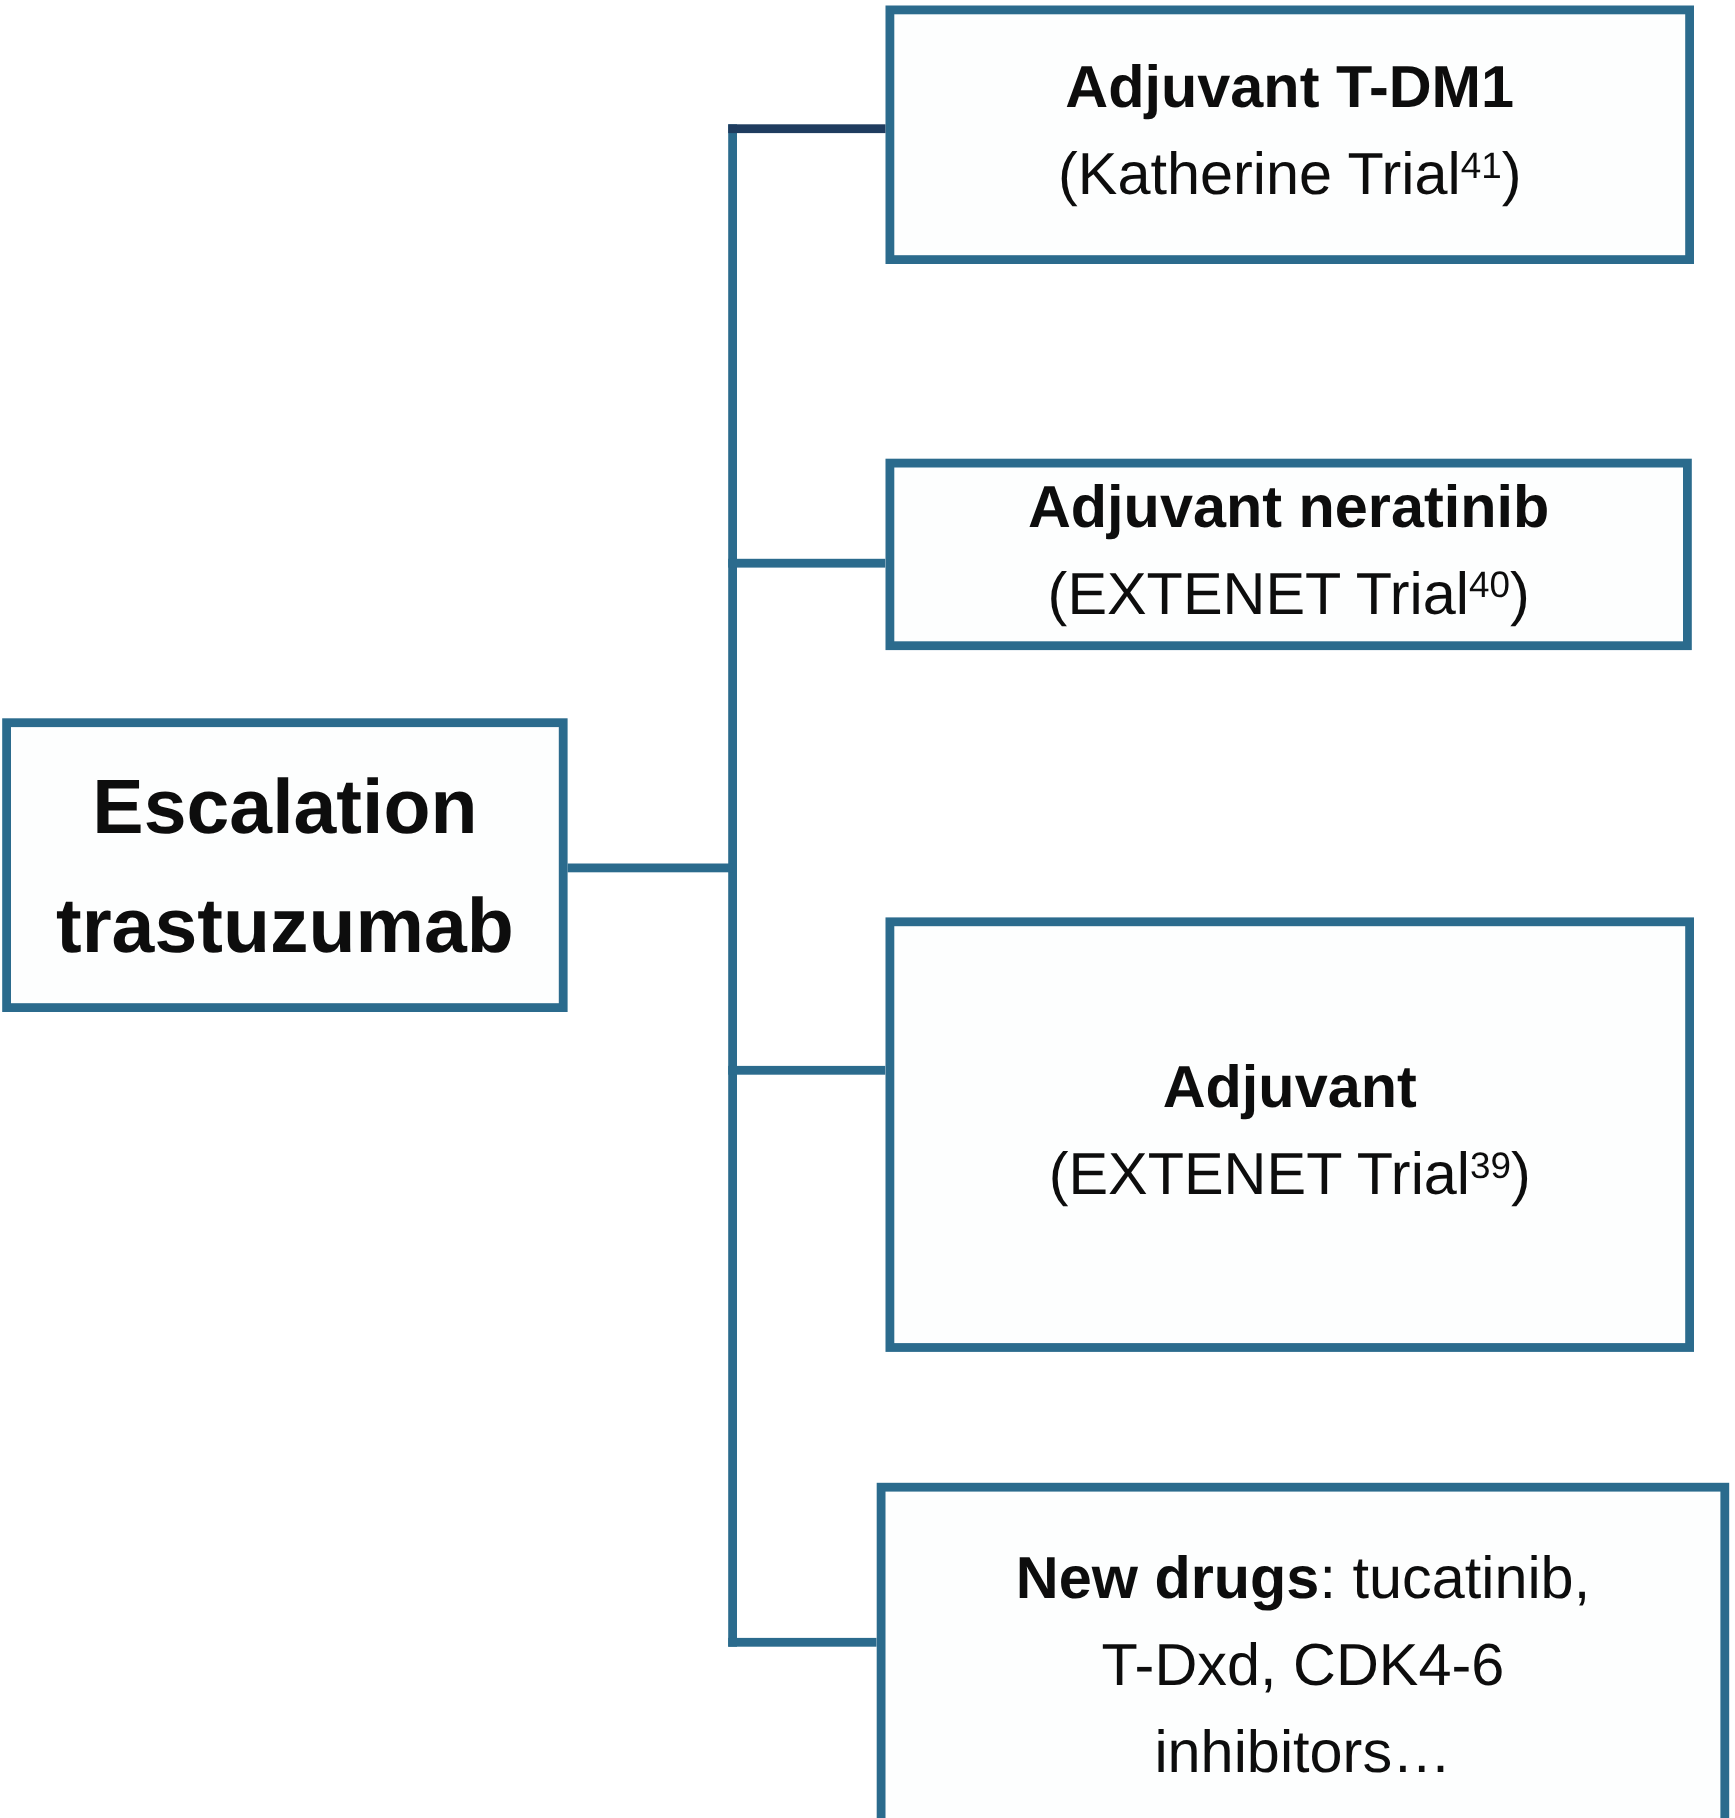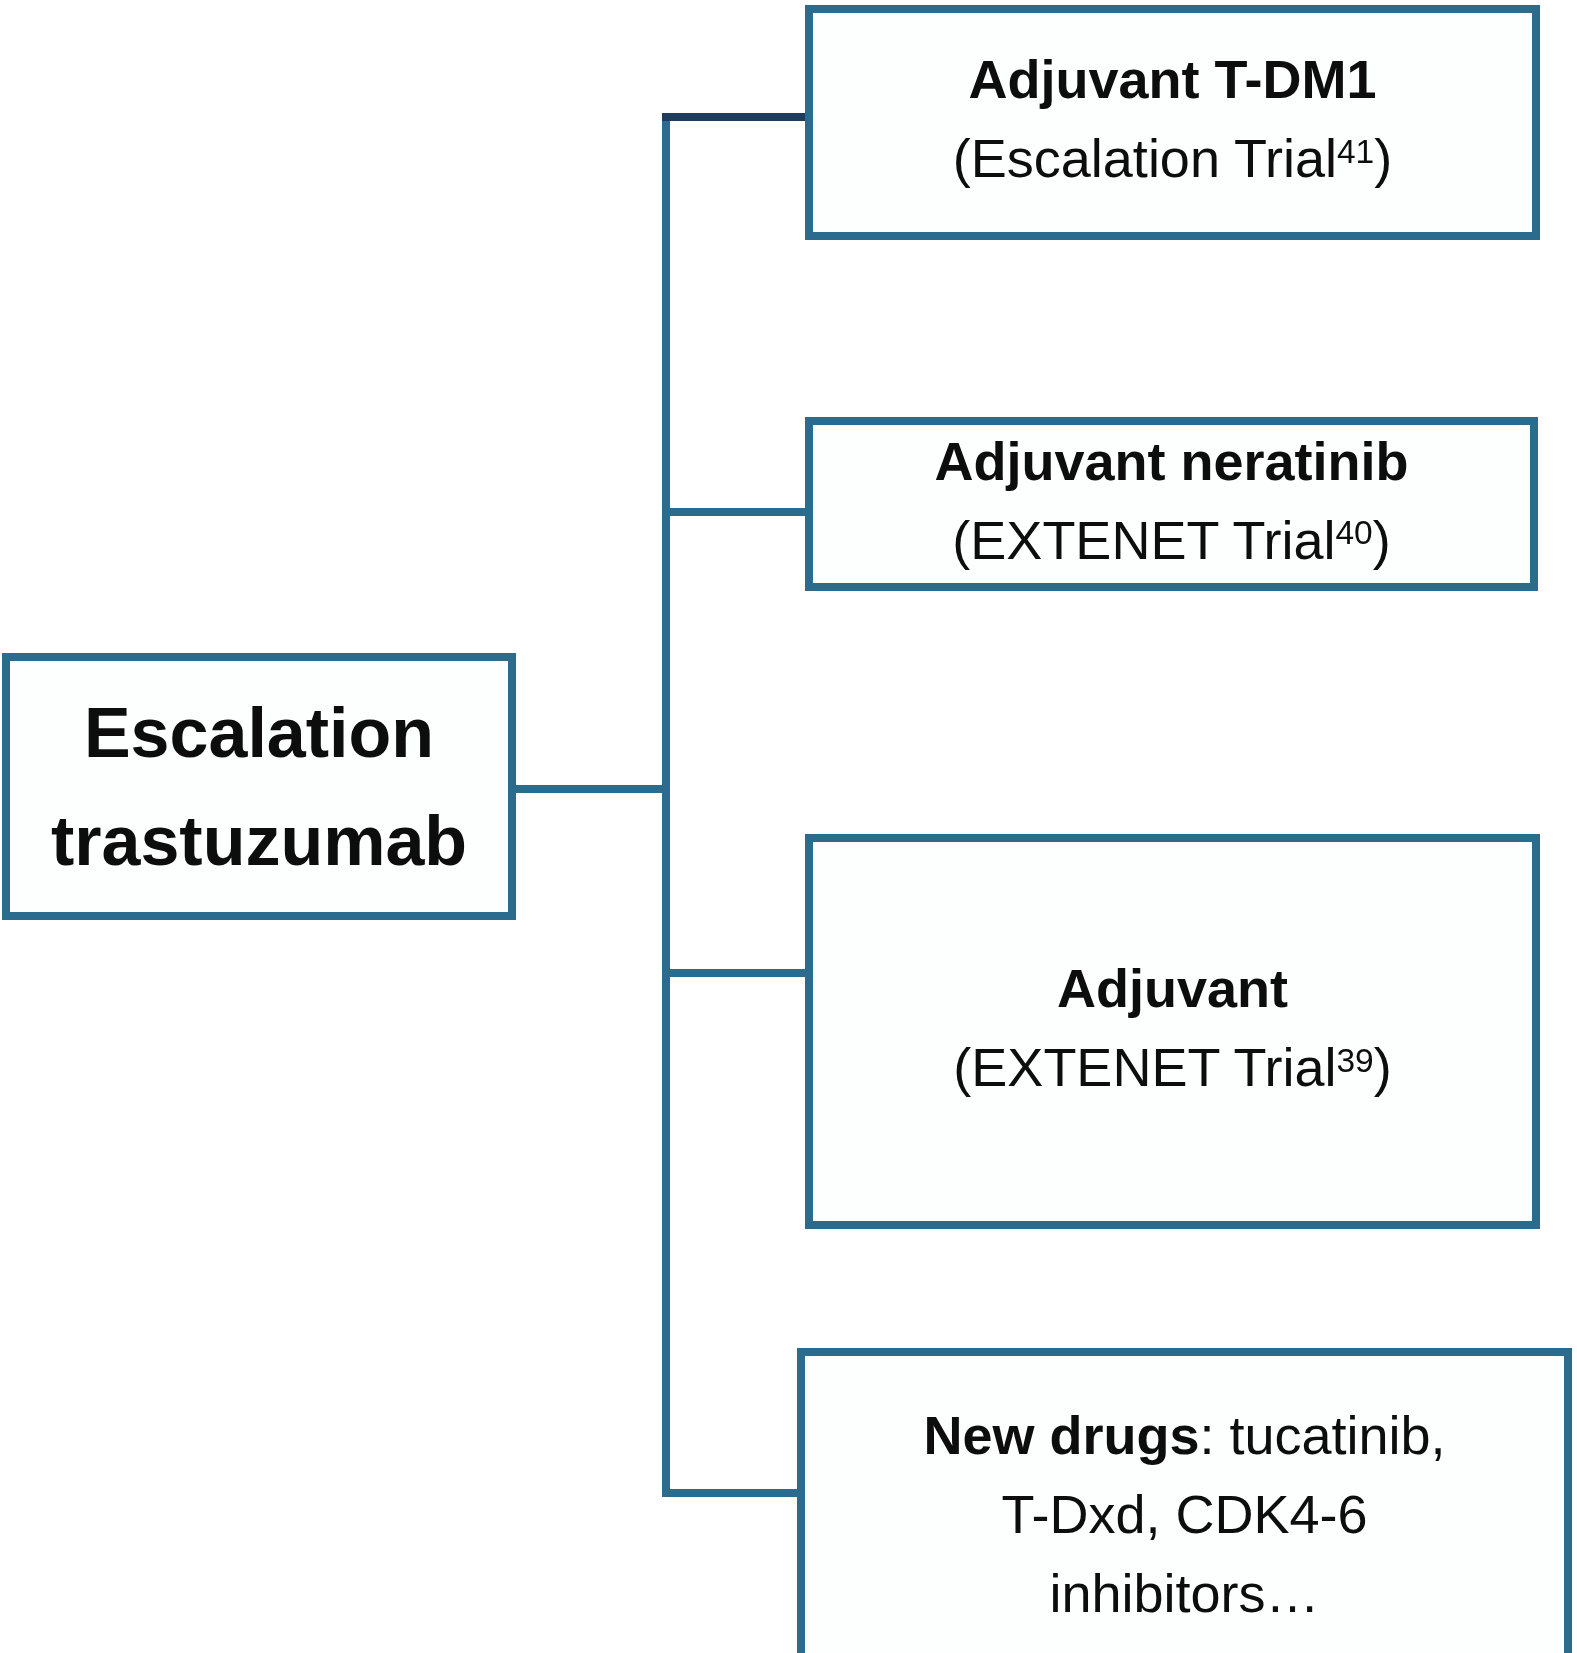--- a/index.html
+++ b/index.html
@@ -81,7 +81,7 @@
 
   <div class="node node-1">
     <div class="line bold">Adjuvant T-DM1</div>
-    <div class="line"><span>(Escalation Trial</span><span class="sup">41</span><span>)</span></div>
+    <div class="line"><span>(Katherine Trial</span><span class="sup">41</span><span>)</span></div>
   </div>
 
   <div class="node node-2">

